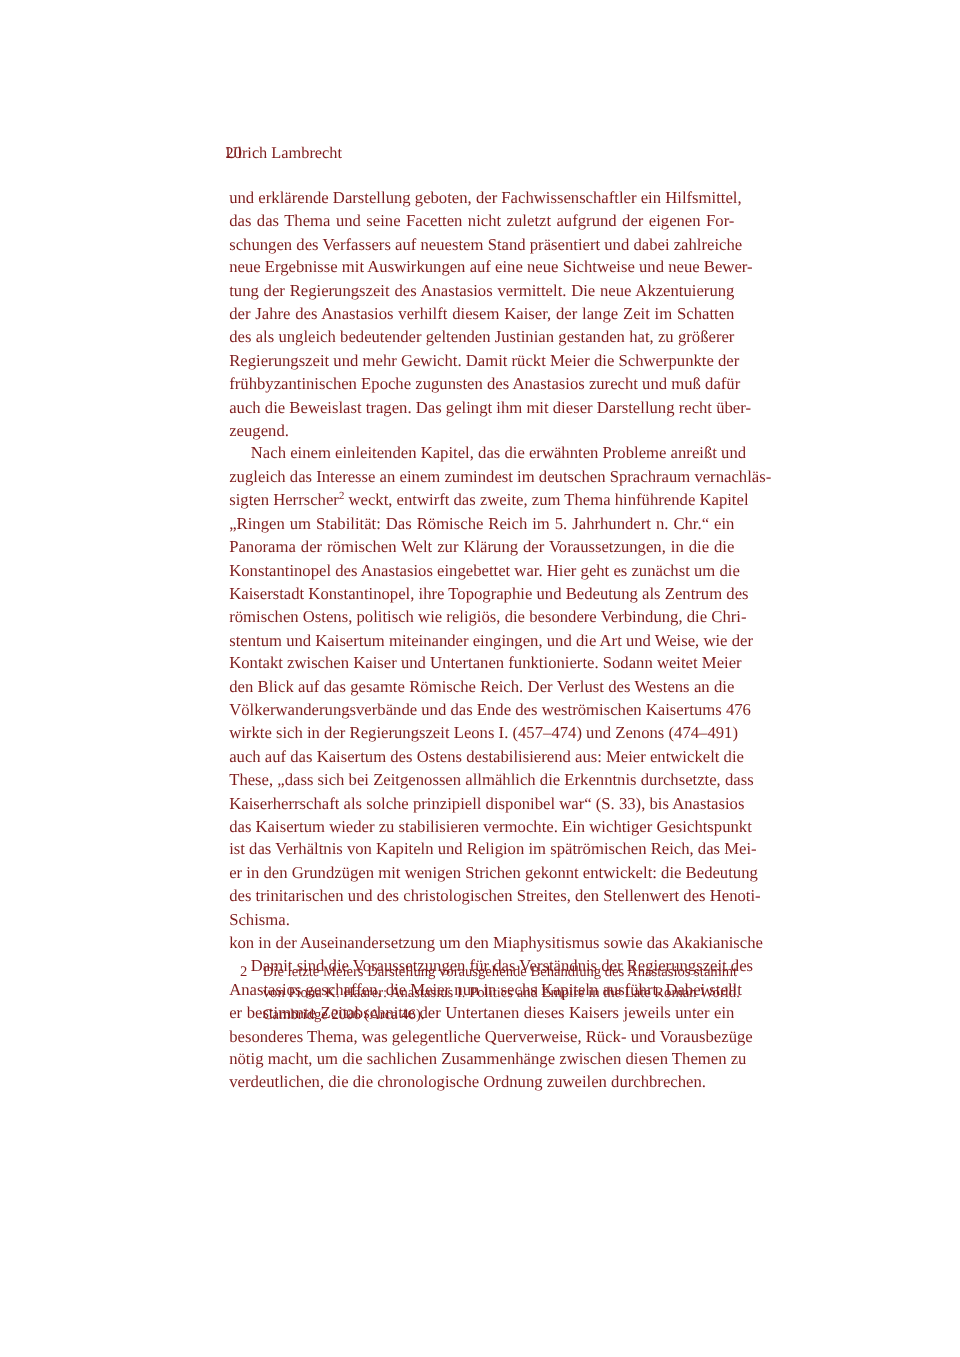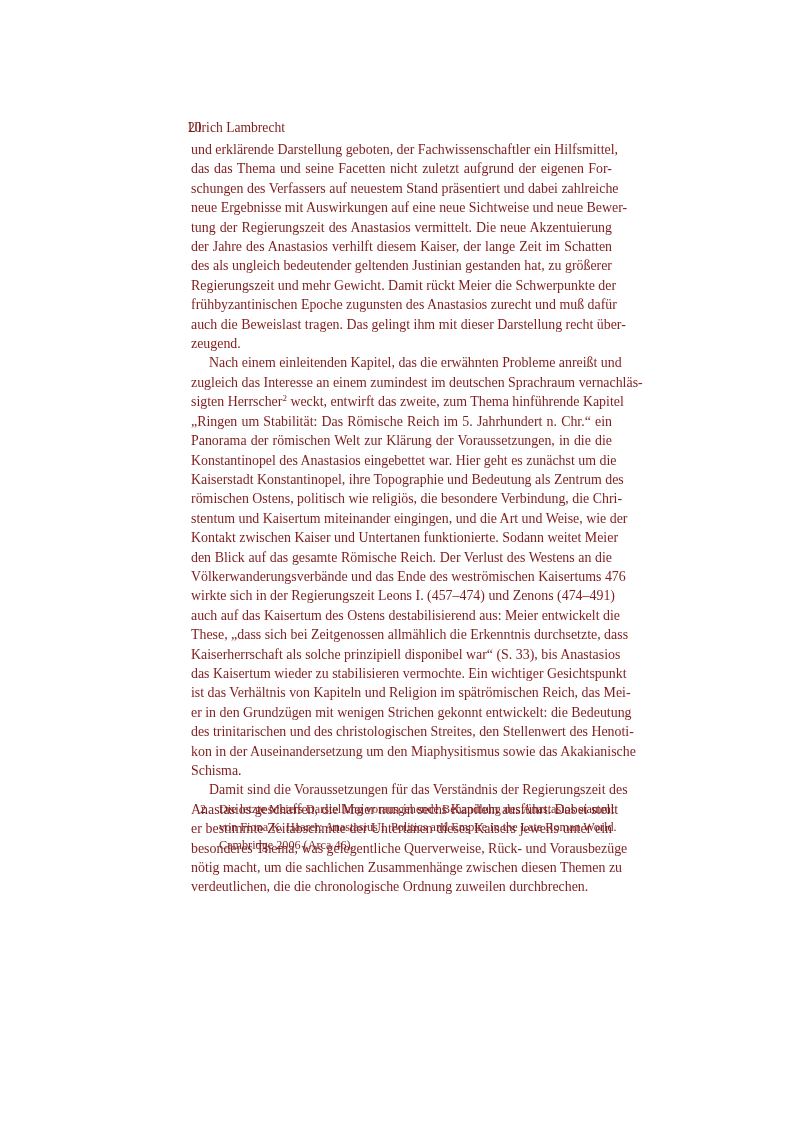--- a/index.html
+++ b/index.html
@@ -8,7 +8,7 @@
   .header { position: absolute; top: 120px; left: 188px; width: 424px; height: 18px; font-family: "Liberation Serif", serif; font-size: 13.6px; }
   .page-no { position: absolute; left: 0; top: 0; }
   .running-head { position: absolute; left: 0; right: 0; top: 0; text-align: left; }
-  .body { position: absolute; left: 191px; top: 140px; width: 421px; font-family: "Liberation Serif", serif; font-size: 13.9px; line-height: 19.42px; }
+  .body { position: absolute; left: 191px; top: 156px; width: 421px; font-family: "Liberation Serif", serif; font-size: 13.9px; line-height: 19.42px; }
   .line { display: block; white-space: nowrap; text-align: justify; text-align-last: justify; height: 19.42px; overflow: visible; }
   .line.last { text-align-last: left; }
   .line.indent { padding-left: 18px; }

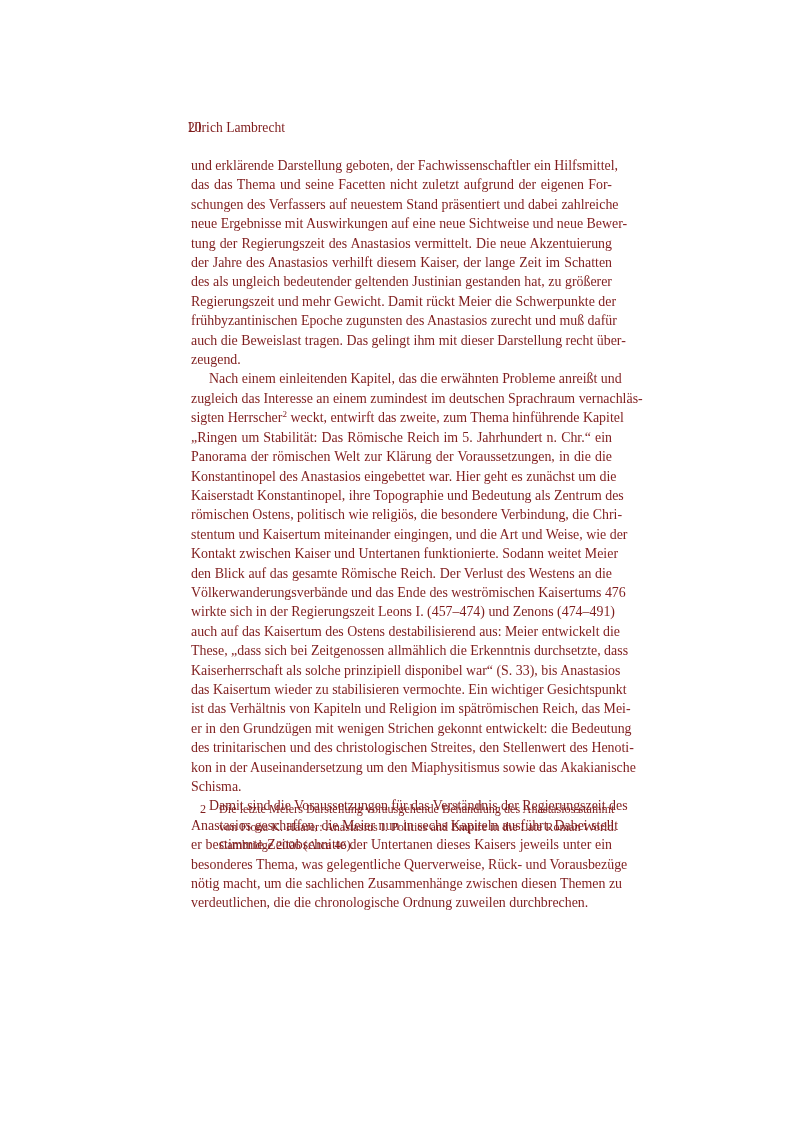--- a/index.html
+++ b/index.html
@@ -63,8 +63,8 @@
       <span class="line">ist das Verhältnis von Kapiteln und Religion im spätrömischen Reich, das Mei-</span>
       <span class="line">er in den Grundzügen mit wenigen Strichen gekonnt entwickelt: die Bedeutung</span>
       <span class="line">des trinitarischen und des christologischen Streites, den Stellenwert des Henoti-</span>
+      <span class="line last">Schisma.</span>
       <span class="line">kon in der Auseinandersetzung um den Miaphysitismus sowie das Akakianische</span>
-      <span class="line last">Schisma.</span>
     </div>
 
     <div>

